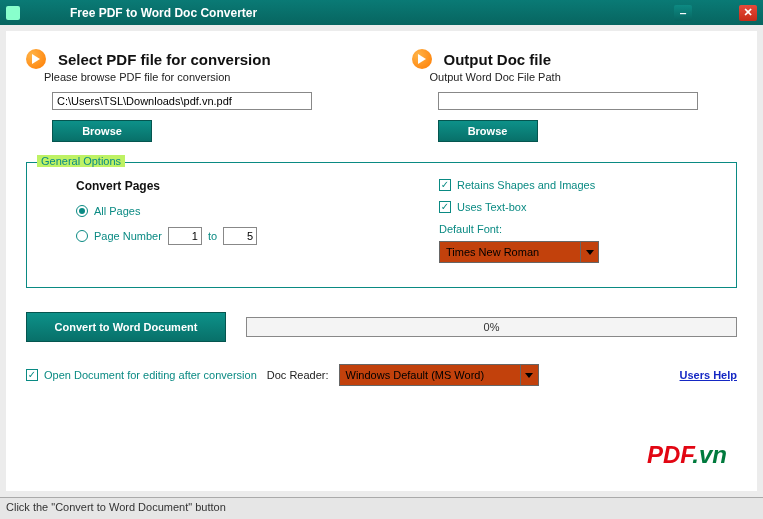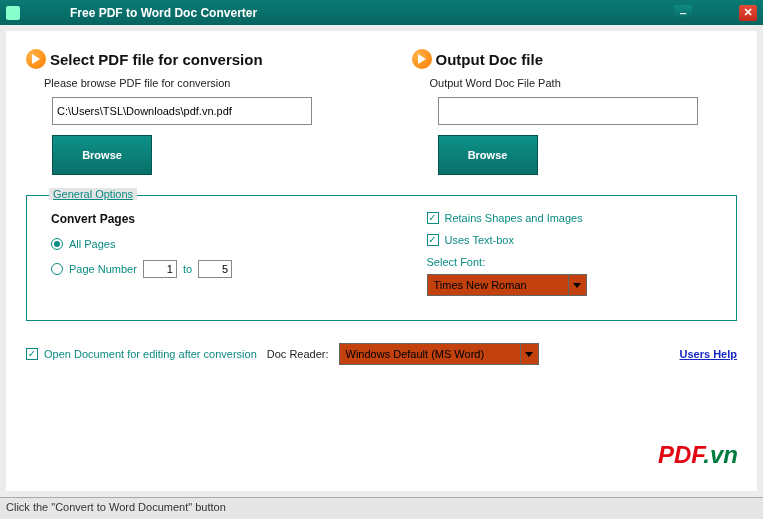--- a/index.html
+++ b/index.html
@@ -13,7 +13,7 @@
 .content { background: #fff; margin: 6px; height: 460px; padding: 18px 20px 10px 20px; position: relative; }
 .row-top { display: flex; gap: 60px; }
 .panel { flex: 1; }
-.heading { display: flex; align-items: center; gap: 4px; margin-bottom: 8px; }
+.heading { display: flex; align-items: center; gap: 12px; margin-bottom: 2px; }
 .arrow-icon { width: 20px; height: 20px; border-radius: 50%; background: radial-gradient(circle at 30% 30%, #ffb347, #ff7b00); position: relative; }
 .arrow-icon::after { content: ''; position: absolute; left: 6px; top: 5px; border-left: 8px solid #fff; border-top: 5px solid transparent; border-bottom: 5px solid transparent; }
 .heading-text { font-size: 15px; font-weight: bold; color: #111; }

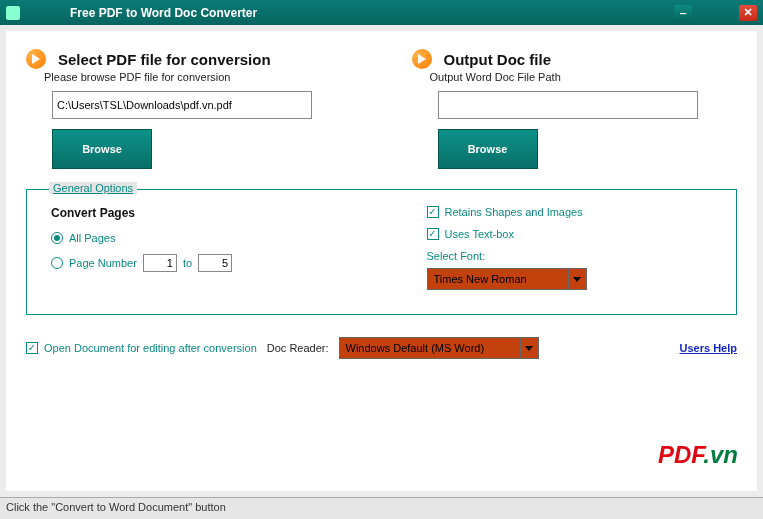--- a/index.html
+++ b/index.html
@@ -18,7 +18,7 @@
 .arrow-icon::after { content: ''; position: absolute; left: 6px; top: 5px; border-left: 8px solid #fff; border-top: 5px solid transparent; border-bottom: 5px solid transparent; }
 .heading-text { font-size: 15px; font-weight: bold; color: #111; }
 .sub { font-size: 11px; color: #222; margin-left: 18px; margin-bottom: 8px; }
-.path-input { margin-left: 26px; width: 260px; height: 28px; border: 1px solid #888; font-size: 11px; padding: 2px 4px; background: #fff; }
+.path-input { margin-left: 26px; width: 260px; height: 18px; border: 1px solid #888; font-size: 11px; padding: 2px 4px; background: #fff; }
 .btn-teal { margin-left: 26px; margin-top: 10px; width: 100px; height: 40px; background: linear-gradient(#0d9189,#087069); border: 1px solid #05554f; color: #fff; font-size: 11px; font-weight: bold; cursor: pointer; display: flex; align-items: center; justify-content: center; }
 .fieldset { border: 1px solid #0a8a83; margin-top: 20px; padding: 16px 24px 24px 24px; position: relative; }
 .legend { position: absolute; top: -8px; left: 22px; background: #e5e5e5; padding: 0 4px; font-size: 11px; color: #0a8a83; text-decoration: underline; }

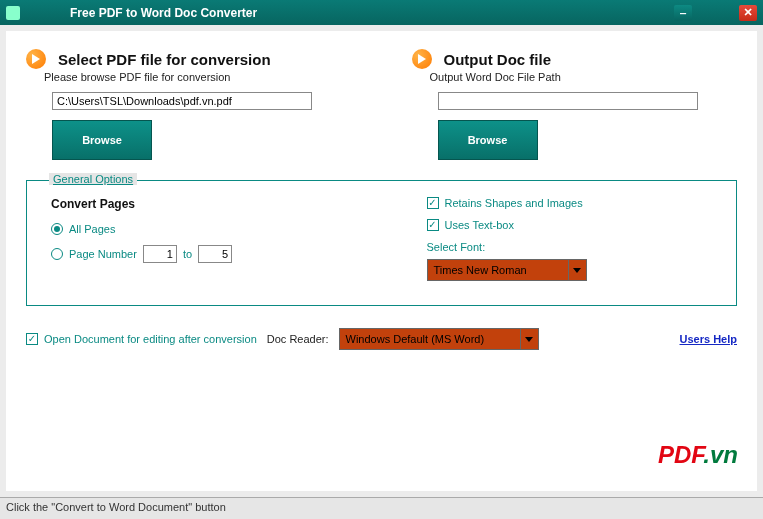--- a/index.html
+++ b/index.html
@@ -19,7 +19,7 @@
 .heading-text { font-size: 15px; font-weight: bold; color: #111; }
 .sub { font-size: 11px; color: #222; margin-left: 18px; margin-bottom: 8px; }
 .path-input { margin-left: 26px; width: 260px; height: 18px; border: 1px solid #888; font-size: 11px; padding: 2px 4px; background: #fff; }
-.btn-teal { margin-left: 26px; margin-top: 10px; width: 100px; height: 40px; background: linear-gradient(#0d9189,#087069); border: 1px solid #05554f; color: #fff; font-size: 11px; font-weight: bold; cursor: pointer; display: flex; align-items: center; justify-content: center; }
+.btn-teal { margin-left: 26px; margin-top: 10px; width: 100px; height: 22px; background: linear-gradient(#0d9189,#087069); border: 1px solid #05554f; color: #fff; font-size: 11px; font-weight: bold; cursor: pointer; display: flex; align-items: center; justify-content: center; }
 .fieldset { border: 1px solid #0a8a83; margin-top: 20px; padding: 16px 24px 24px 24px; position: relative; }
 .legend { position: absolute; top: -8px; left: 22px; background: #e5e5e5; padding: 0 4px; font-size: 11px; color: #0a8a83; text-decoration: underline; }
 .opts-row { display: flex; gap: 90px; }

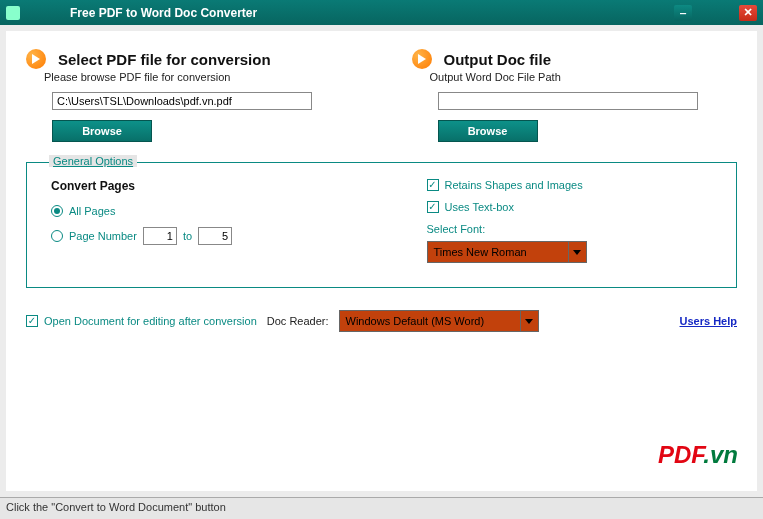--- a/index.html
+++ b/index.html
@@ -21,7 +21,7 @@
 .path-input { margin-left: 26px; width: 260px; height: 18px; border: 1px solid #888; font-size: 11px; padding: 2px 4px; background: #fff; }
 .btn-teal { margin-left: 26px; margin-top: 10px; width: 100px; height: 22px; background: linear-gradient(#0d9189,#087069); border: 1px solid #05554f; color: #fff; font-size: 11px; font-weight: bold; cursor: pointer; display: flex; align-items: center; justify-content: center; }
 .fieldset { border: 1px solid #0a8a83; margin-top: 20px; padding: 16px 24px 24px 24px; position: relative; }
-.legend { position: absolute; top: -8px; left: 22px; background: #e5e5e5; padding: 0 4px; font-size: 11px; color: #0a8a83; text-decoration: underline; }
+.legend { position: absolute; top: -8px; left: 10px; background: #bef264; padding: 0 4px; font-size: 11px; color: #0a8a83; }
 .opts-row { display: flex; gap: 90px; }
 .col { flex: 1; }
 .col-title { font-size: 12px; font-weight: bold; color: #111; margin-bottom: 12px; }

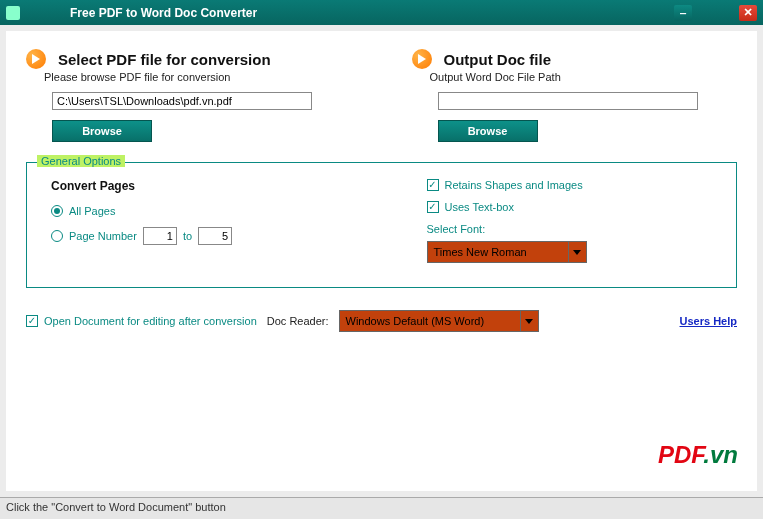--- a/index.html
+++ b/index.html
@@ -22,7 +22,7 @@
 .btn-teal { margin-left: 26px; margin-top: 10px; width: 100px; height: 22px; background: linear-gradient(#0d9189,#087069); border: 1px solid #05554f; color: #fff; font-size: 11px; font-weight: bold; cursor: pointer; display: flex; align-items: center; justify-content: center; }
 .fieldset { border: 1px solid #0a8a83; margin-top: 20px; padding: 16px 24px 24px 24px; position: relative; }
 .legend { position: absolute; top: -8px; left: 10px; background: #bef264; padding: 0 4px; font-size: 11px; color: #0a8a83; }
-.opts-row { display: flex; gap: 90px; }
+.opts-row { display: flex; gap: 90px; margin-left: 25px; }
 .col { flex: 1; }
 .col-title { font-size: 12px; font-weight: bold; color: #111; margin-bottom: 12px; }
 .radio-row, .check-row { display: flex; align-items: center; gap: 6px; font-size: 11px; color: #0a8a83; margin-bottom: 10px; }

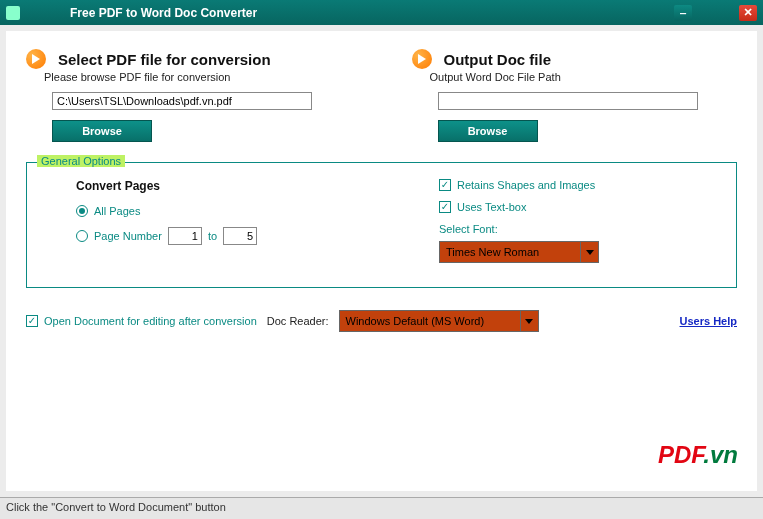--- a/index.html
+++ b/index.html
@@ -107,7 +107,7 @@
           <div class="check">✓</div>
           <span>Uses Text-box</span>
         </div>
-        <span class="label-default">Select Font:</span>
+        <span class="label-default">Default Font:</span>
         <div class="select">
           <div class="select-text">Times New Roman</div>
           <div class="select-btn">

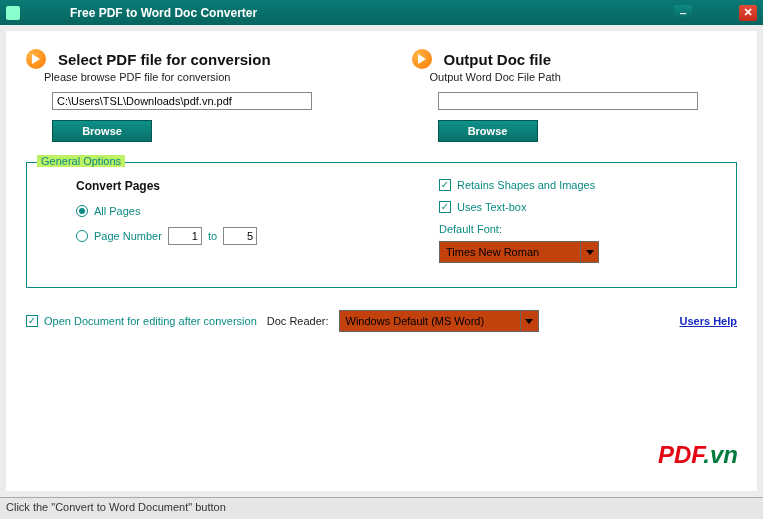--- a/index.html
+++ b/index.html
@@ -118,6 +118,10 @@
     </div>
   </div>
 
+  <div class="convert-row">
+    <button class="btn-convert">Convert to Word Document</button>
+    <div class="progress">0%</div>
+  </div>
 
   <div class="bottom-row">
     <div class="check-row">

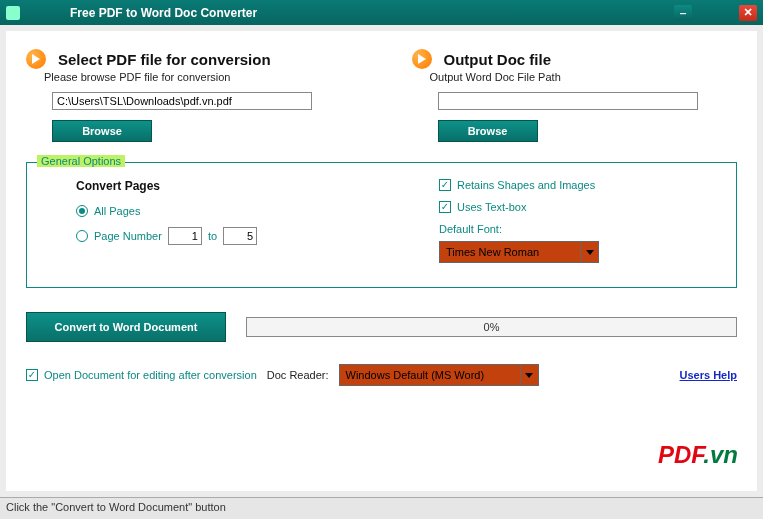--- a/index.html
+++ b/index.html
@@ -43,7 +43,7 @@
 .doc-reader-label { color: #222; margin-left: 0; }
 .online-help { color: #1528c4; text-decoration: underline; margin-left: auto; font-weight: bold; cursor: pointer; }
 .statusbar { position: absolute; left: 0; bottom: 0; width: 100%; height: 22px; border-top: 1px solid #aaa; background: #e6e6e6; font-size: 11px; color: #333; padding: 3px 6px; }
-.watermark { position: absolute; right: 19px; bottom: 22px; font-size: 24px; font-weight: bold; font-style: italic; color: #e20613; }
+.watermark { position: absolute; right: 30px; bottom: 22px; font-size: 24px; font-weight: bold; font-style: italic; color: #e20613; }
 .watermark .vn { color: #007a3d; }
 </style>
 </head>

